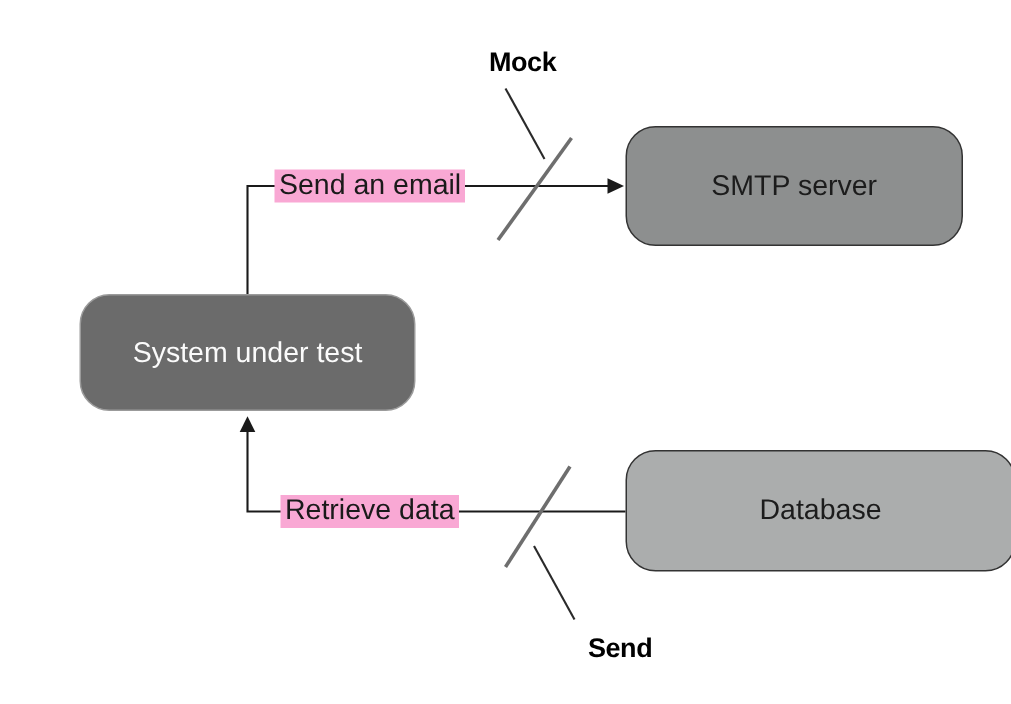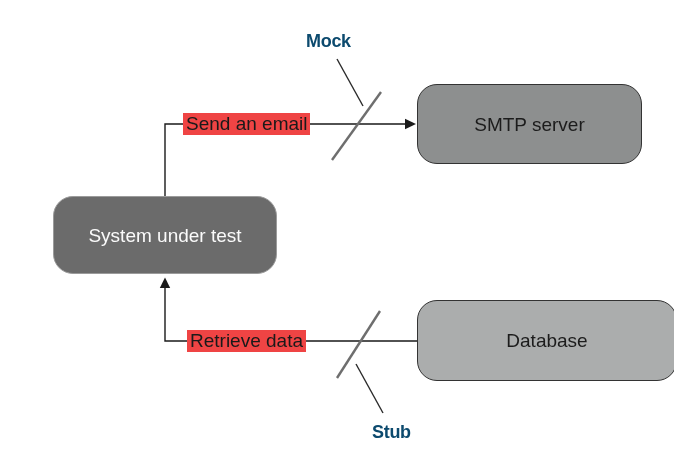--- a/index.html
+++ b/index.html
@@ -60,9 +60,10 @@
     position: absolute;
     font-weight: 700;
     font-size: 18px;
-    color: #0c4a6e;
+    color: #000000;
     white-space: nowrap;
     letter-spacing: -0.3px;
+    margin-left: 20px;
   }
   .annotation-mock { left: 306px; top: 31px; }
   .annotation-stub { left: 372px; top: 422px; }

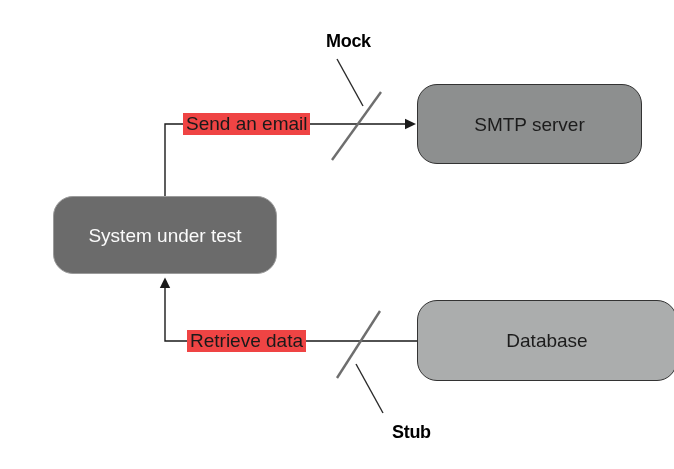--- a/index.html
+++ b/index.html
@@ -47,7 +47,7 @@
   }
   .edge-label {
     position: absolute;
-    background: #ef4444;
+    background: #f9a8d4;
     font-size: 19px;
     color: #1a1a1a;
     padding: 0 3px;

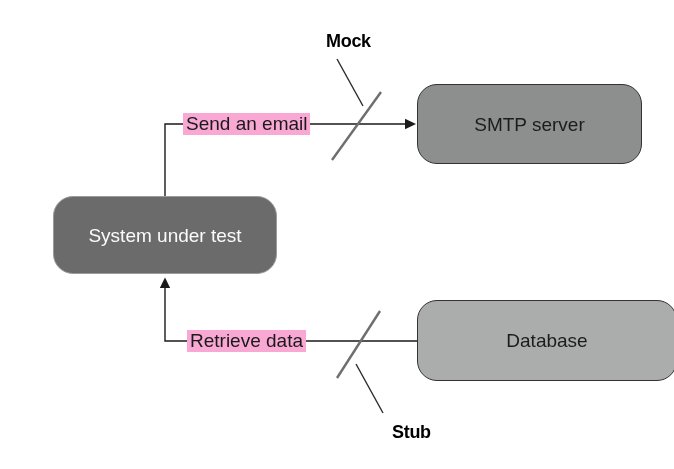--- a/index.html
+++ b/index.html
@@ -106,7 +106,7 @@
 
   <div class="annotation annotation-mock">Mock</div>
 
-  <div class="annotation annotation-stub">Stub</div>
+  <div class="annotation annotation-stub">Send</div>
 
 </div>
 

